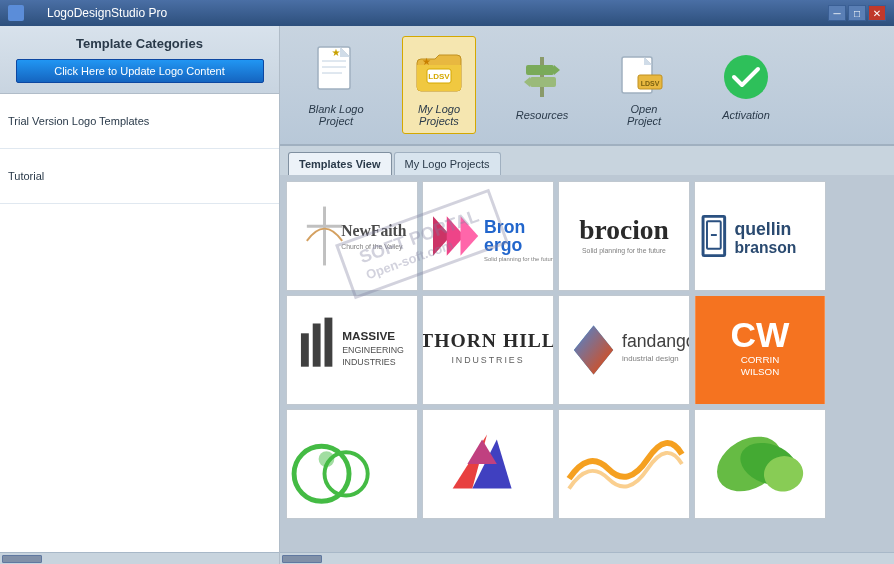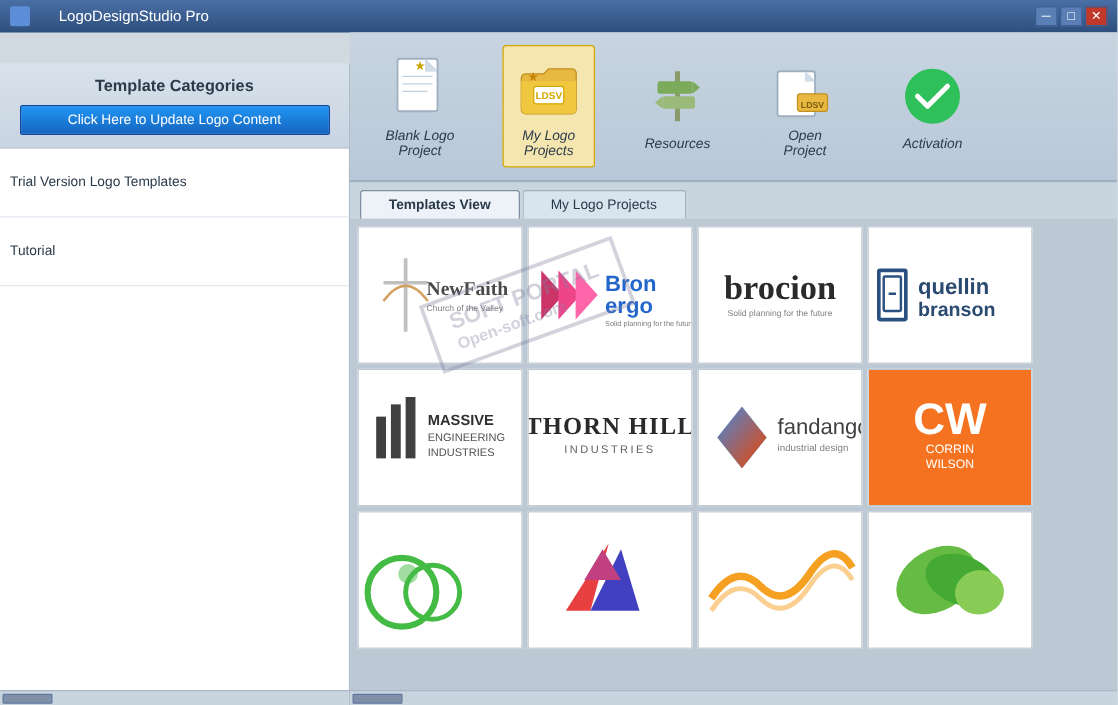--- a/index.html
+++ b/index.html
@@ -33,7 +33,6 @@
       display: flex;
       flex-direction: column;
       flex-shrink: 0;
-      margin-top: 25px;
     }
     .sidebar-header {
       background: linear-gradient(to bottom, #d8e2ec, #c8d4e0);

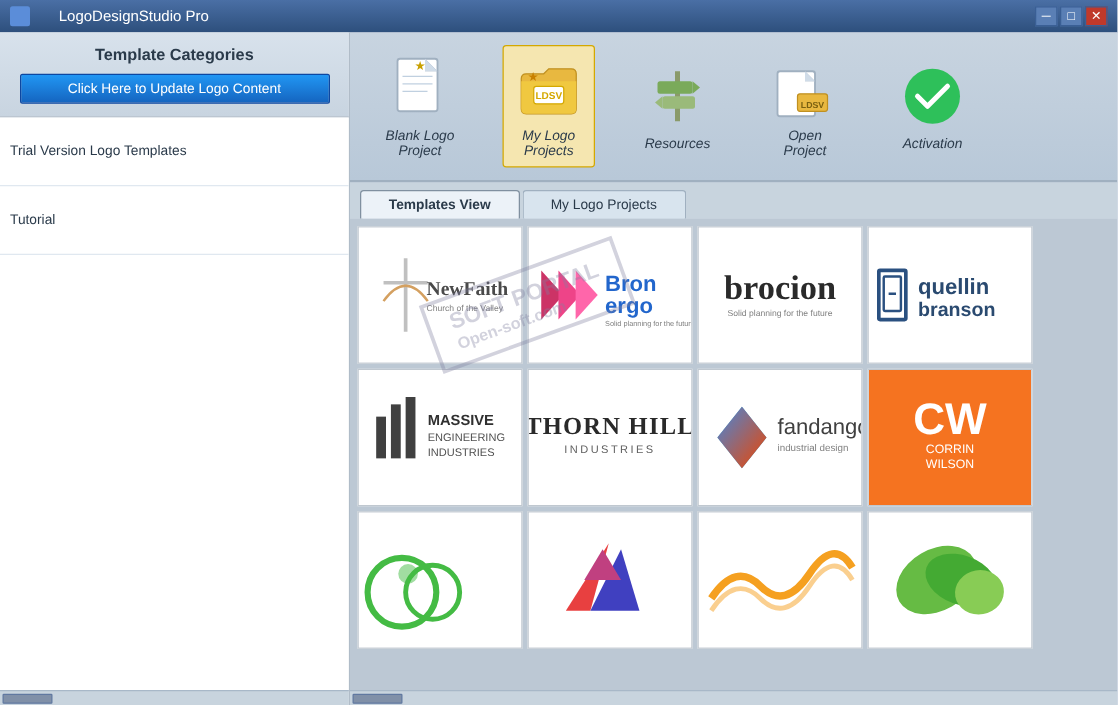--- a/index.html
+++ b/index.html
@@ -125,7 +125,7 @@
       gap: 2px;
     }
     .tab {
-      padding: 5px 22px;
+      padding: 5px 10px;
       font-size: 11px;
       cursor: pointer;
       border: 1px solid #a0b0c0;

